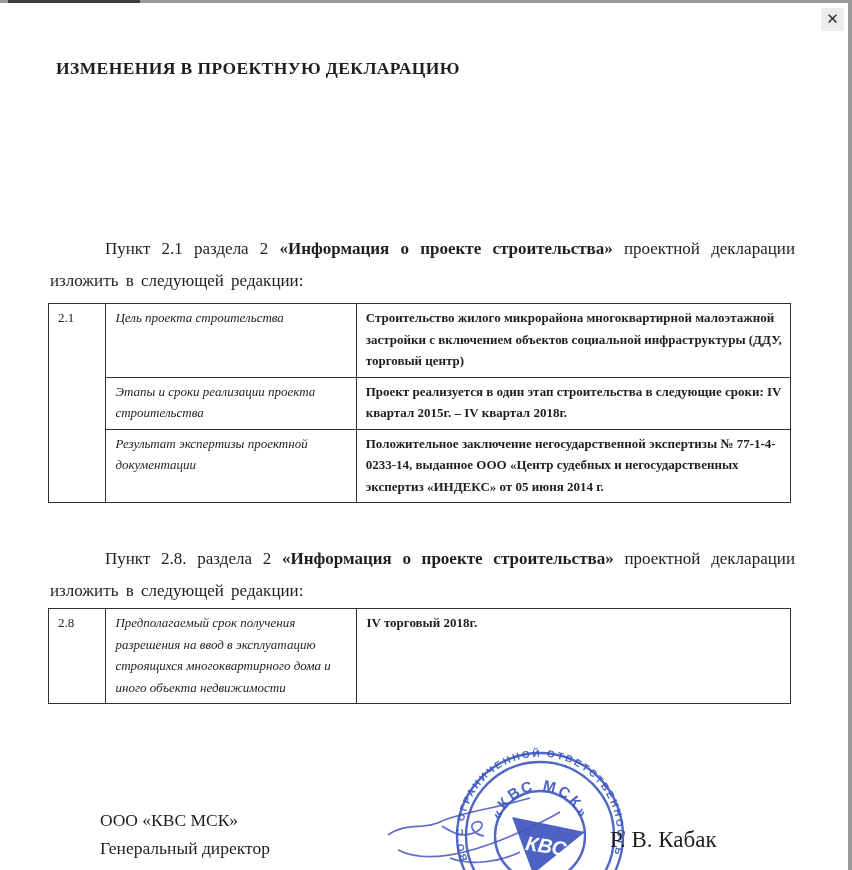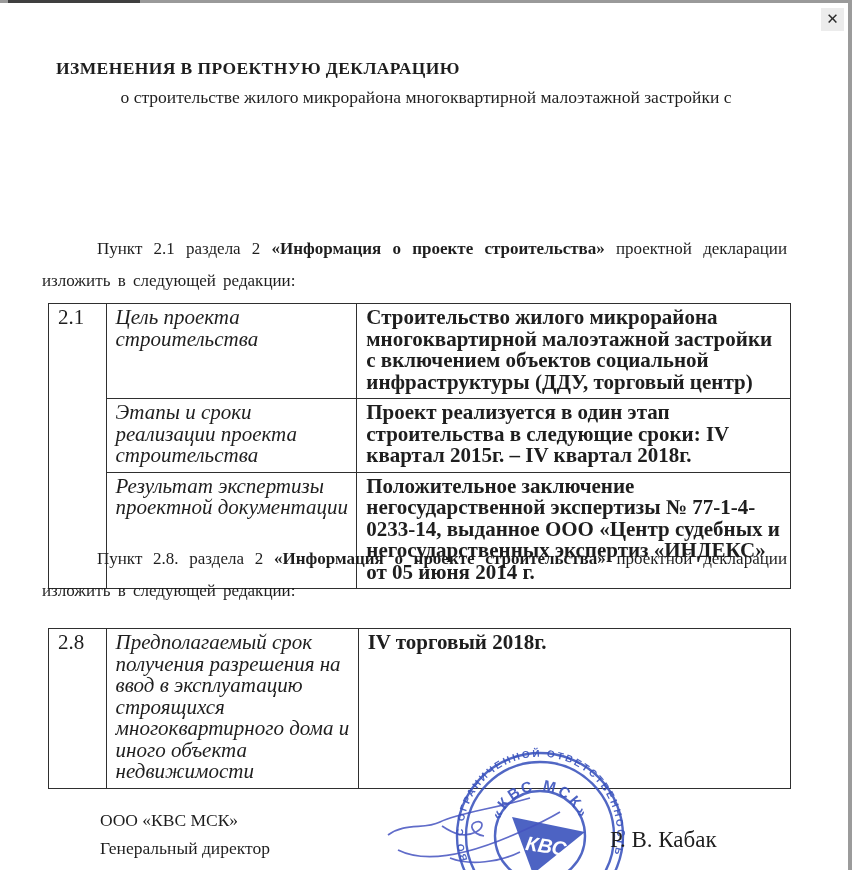--- a/index.html
+++ b/index.html
@@ -63,7 +63,6 @@
   <div class="title">ИЗМЕНЕНИЯ В ПРОЕКТНУЮ ДЕКЛАРАЦИЮ</div>
 
   <div class="subtitle">
-    <div>о строительстве жилого микрорайона многоквартирной малоэтажной застройки с</div>
   </div>
 
   <p class="para para-1">

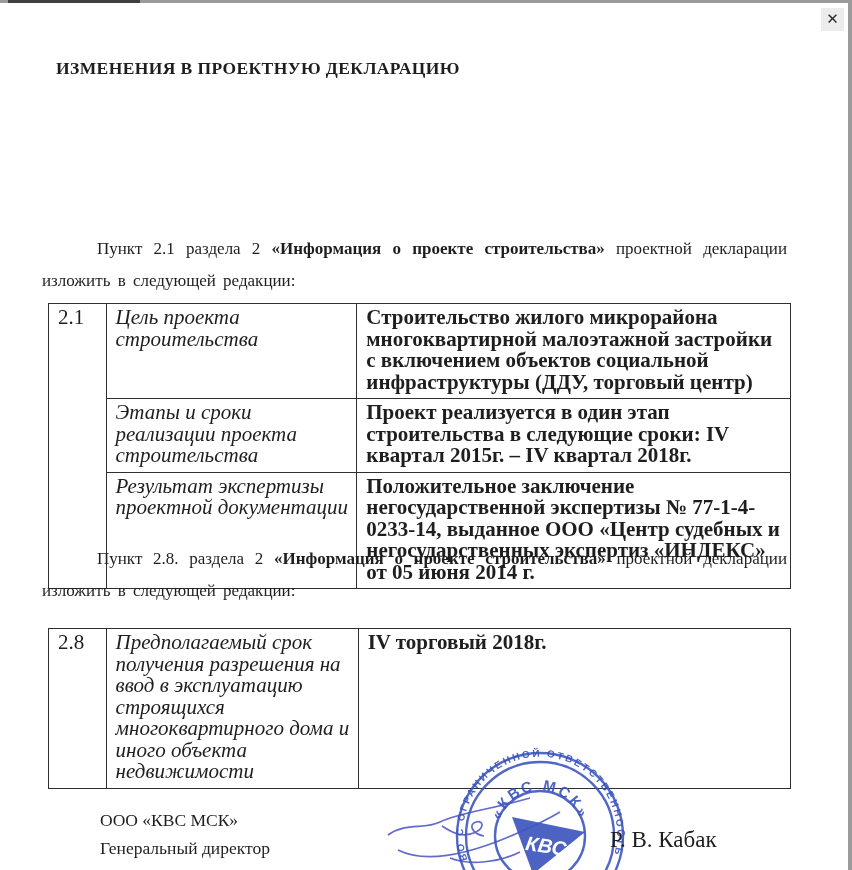--- a/index.html
+++ b/index.html
@@ -25,7 +25,7 @@
     font-size:17.5px;line-height:26px;
   }
   .para{
-    position:absolute;left:42px;width:745px;font-size:17px;line-height:32px;
+    position:absolute;left:50px;width:745px;font-size:17px;line-height:32px;
     text-align:justify;text-indent:55px;word-spacing:3px;
   }
   .para-1{top:216px;}

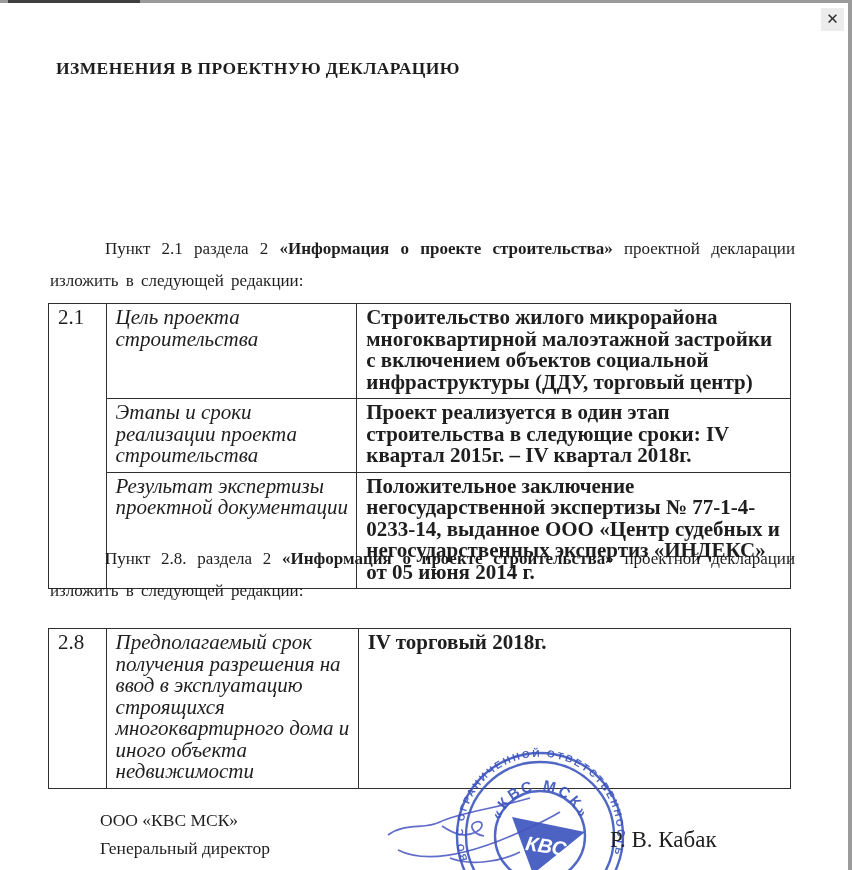--- a/index.html
+++ b/index.html
@@ -32,7 +32,7 @@
   .para-2{top:526px;}
   table.doc{
     position:absolute;left:48px;width:743px;border-collapse:collapse;
-    font-size:21px;line-height:21.5px;
+    font-size:13px;line-height:21.5px;
   }
   .table-1{top:303px;}
   .table-2{top:628px;}

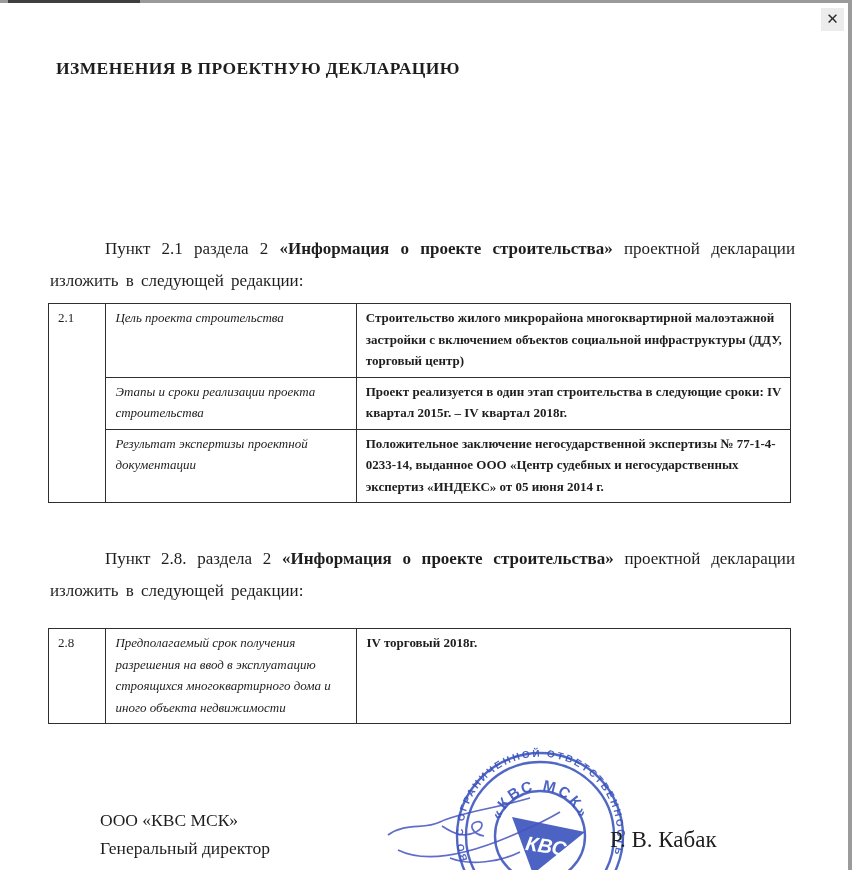--- a/index.html
+++ b/index.html
@@ -35,7 +35,7 @@
     font-size:13px;line-height:21.5px;
   }
   .table-1{top:303px;}
-  .table-2{top:628px;}
+  .table-2{top:608px;}
   table.doc, table.doc td{border:1.8px solid #2f2f2f;}
   table.doc td{padding:3px 8px 5px 9px;vertical-align:top;}
   td.col-num{width:40px;}

